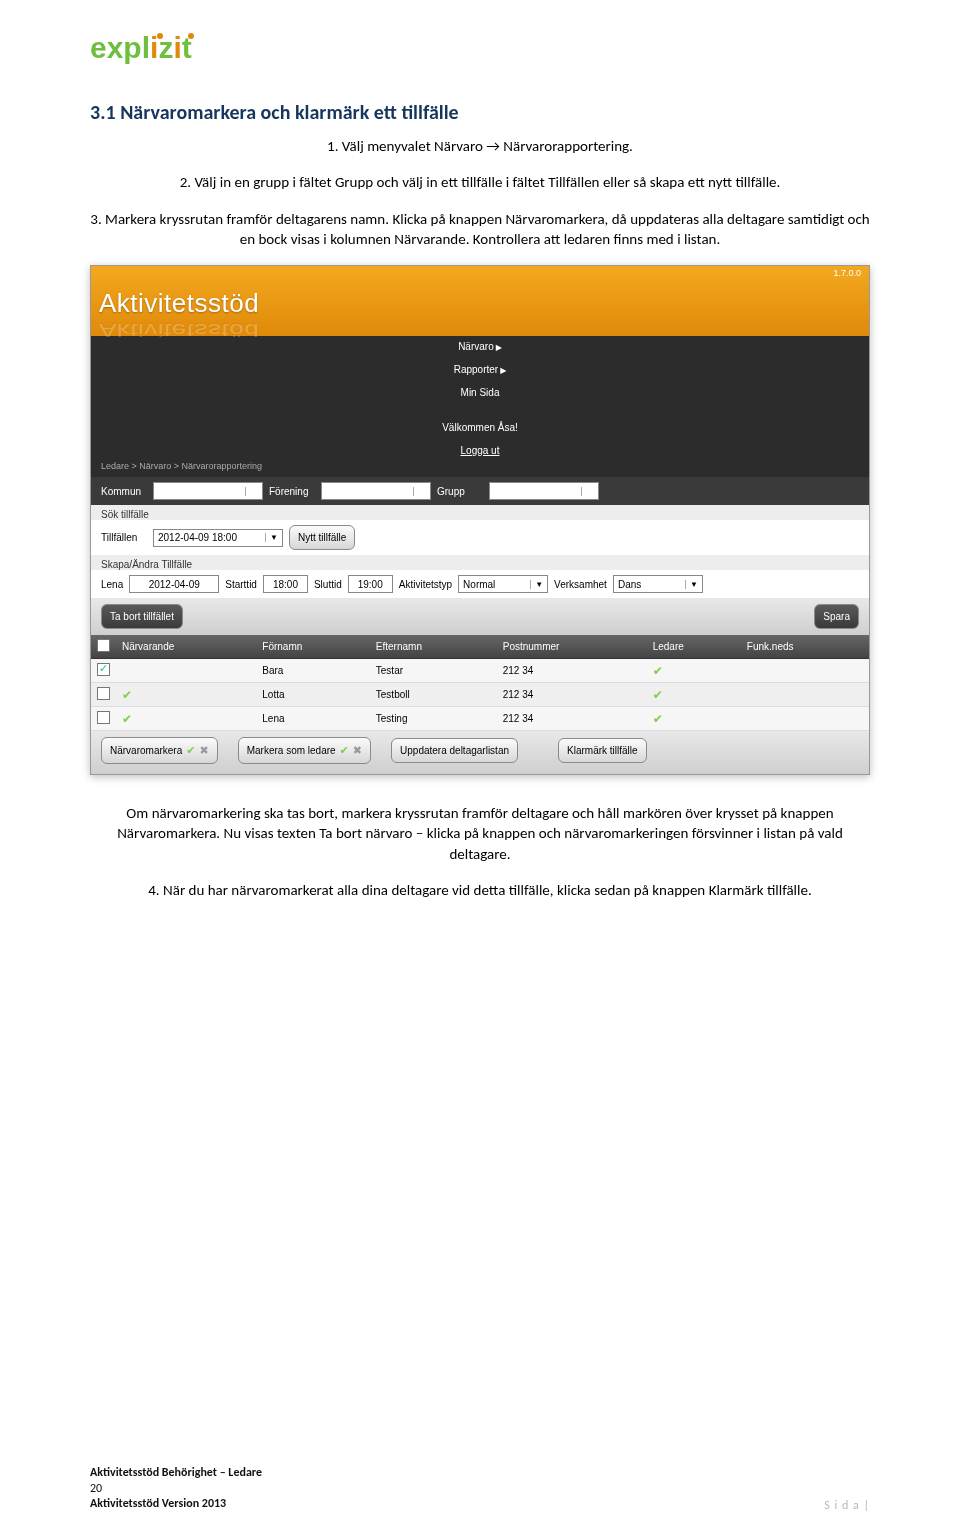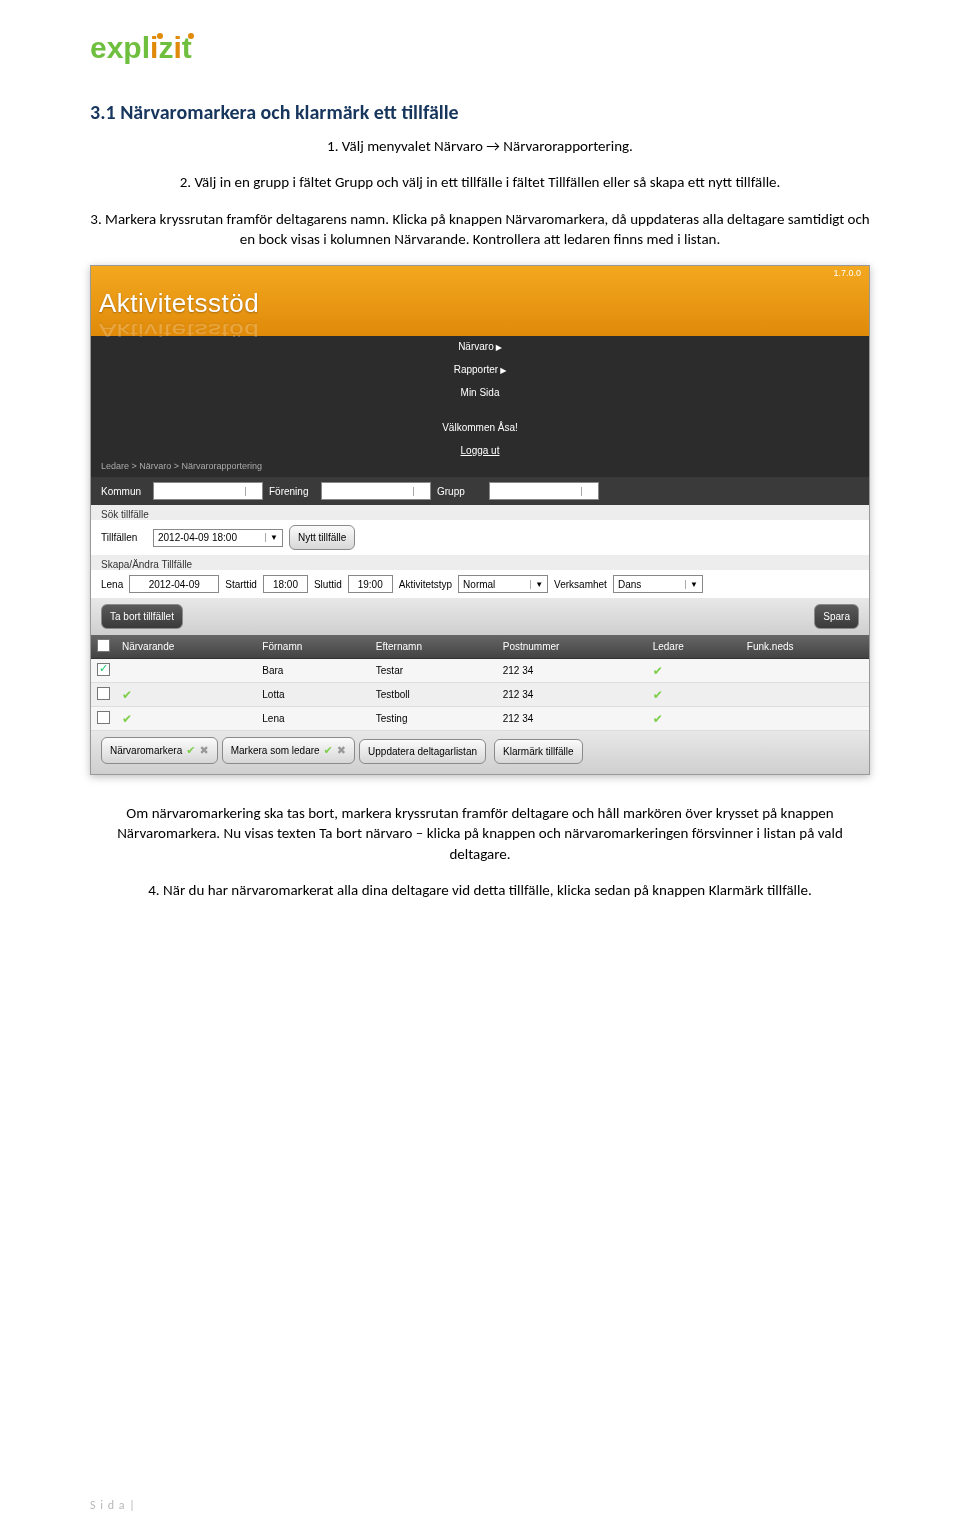--- a/index.html
+++ b/index.html
@@ -142,7 +142,7 @@
   }
   .tick { color: #7dcf4a; font-size: 12px; }
   .footer-actions {
-    display: flex; align-items: flex-end; gap: 4px;
+    display: flex; align-items: center; gap: 20px;
     padding: 6px 10px 10px 10px;
     background: linear-gradient(#e8e8e8,#cfcfcf);
   }

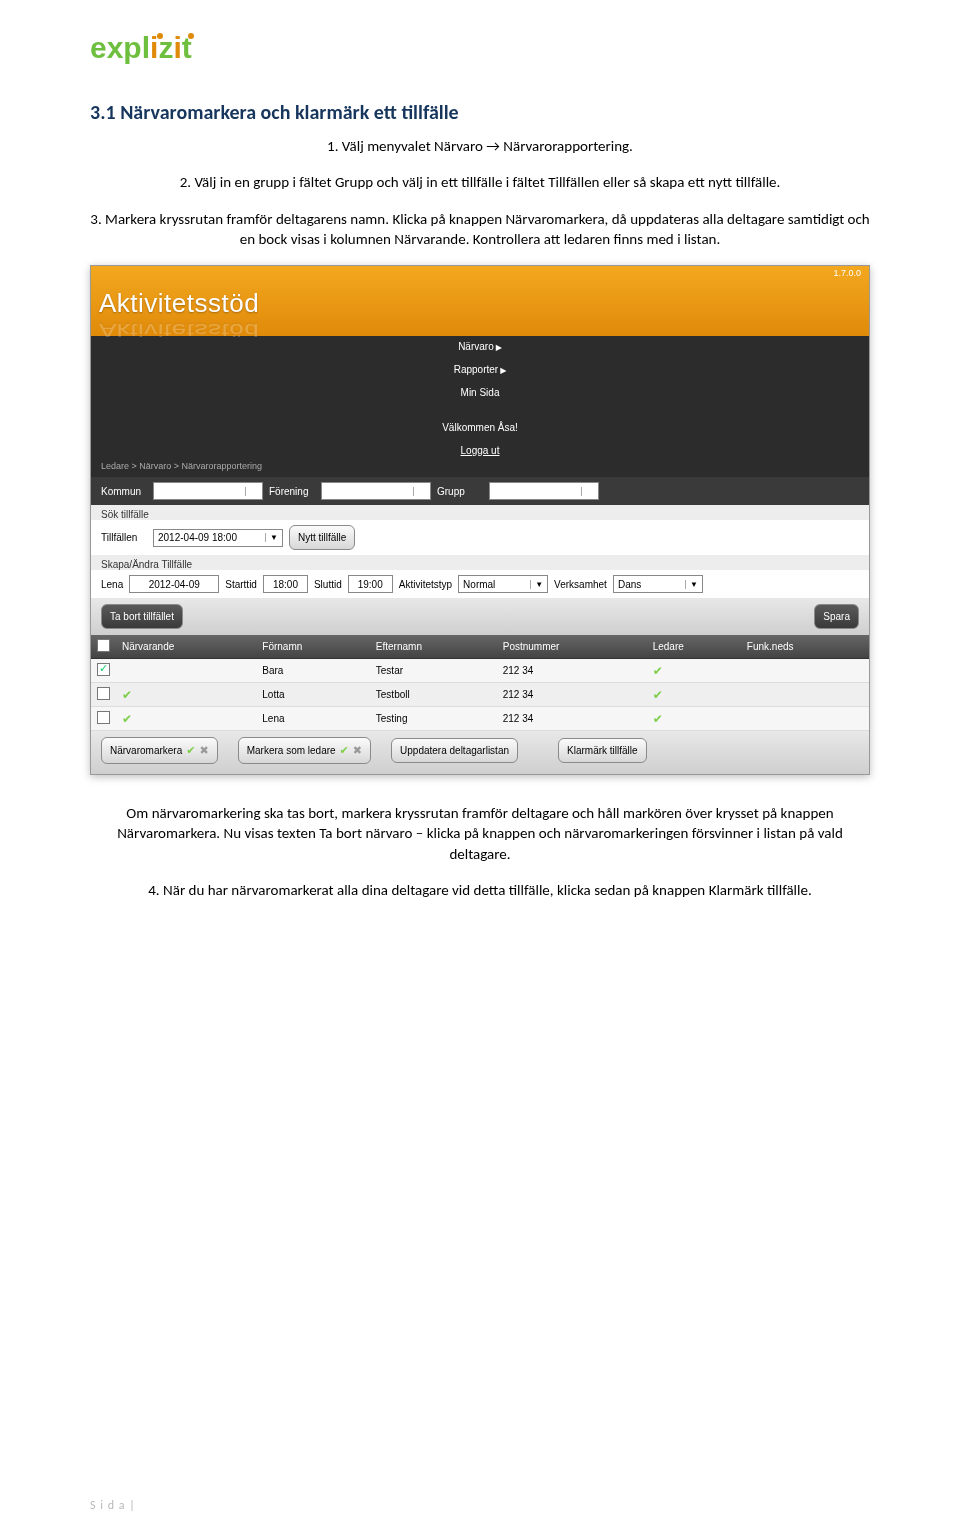--- a/index.html
+++ b/index.html
@@ -314,6 +314,11 @@
 <p class="body-text">4. När du har närvaromarkerat alla dina deltagare vid detta tillfälle, klicka sedan på knappen Klarmärk tillfälle.</p>
 
 <div class="page-footer">
+  <div class="left">
+    <div><b>Aktivitetsstöd Behörighet – Ledare</b></div>
+    <div>20</div>
+    <div><b>Aktivitetsstöd Version 2013</b></div>
+  </div>
   <div class="right">S i d a  |</div>
 </div>
 

